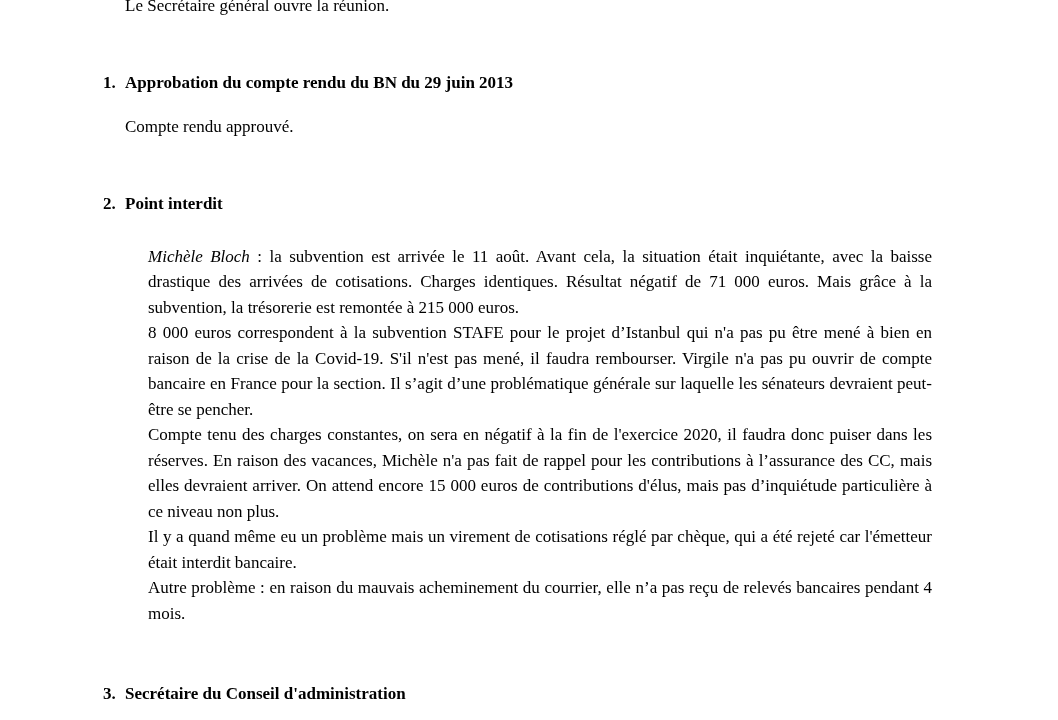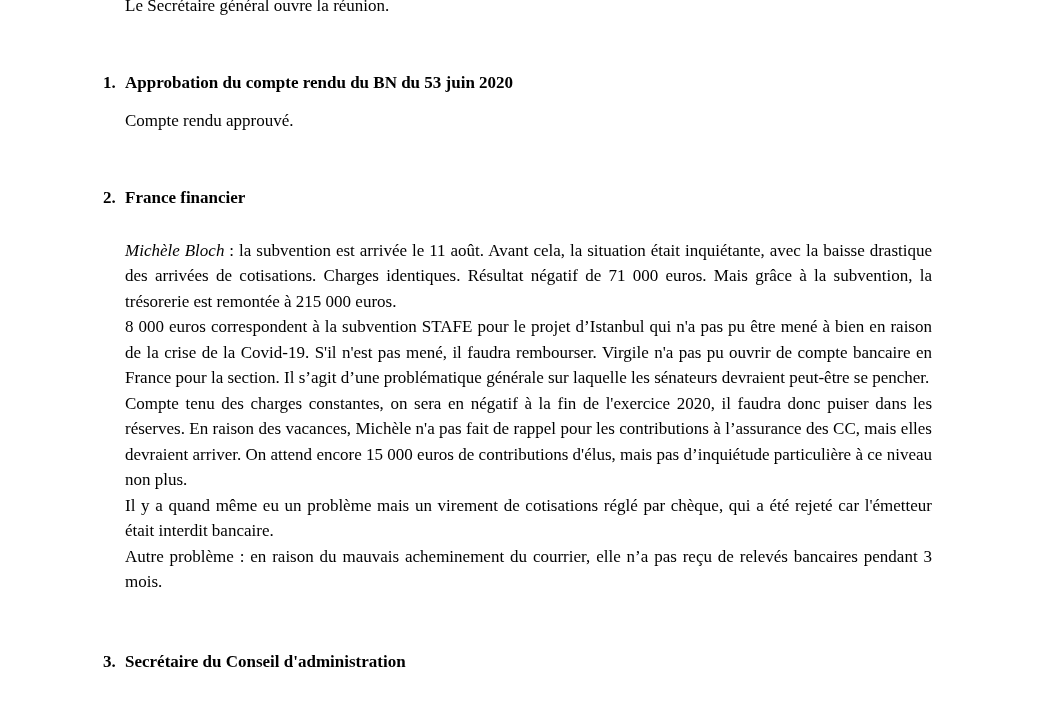--- a/index.html
+++ b/index.html
@@ -55,7 +55,7 @@
 
   <div class="heading h1">
     <span class="num">1.</span>
-    <span class="htext">Approbation du compte rendu du BN du 53 juin 2020</span>
+    <span class="htext">Approbation du compte rendu du BN du 29 juin 2013</span>
   </div>
 
   <p class="body-text p1">Compte rendu approuvé.</p>

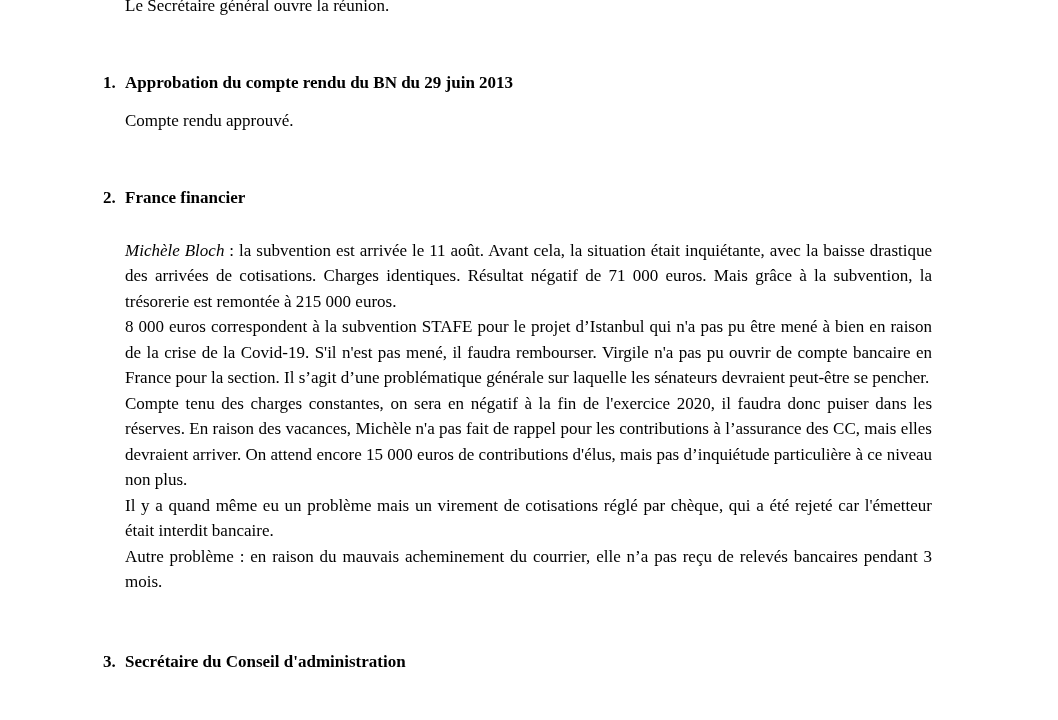--- a/index.html
+++ b/index.html
@@ -38,7 +38,7 @@
   }
   .intro        { margin-top: -7px; }
   .h1           { margin-top: 51.5px; }
-  .p1           { margin-top: 12px; }
+  .p1           { margin-top: 18px; }
   .h2           { margin-top: 51.5px; }
   .speech       { margin-top: 27.5px; }
   .h3           { margin-top: 54.5px; }

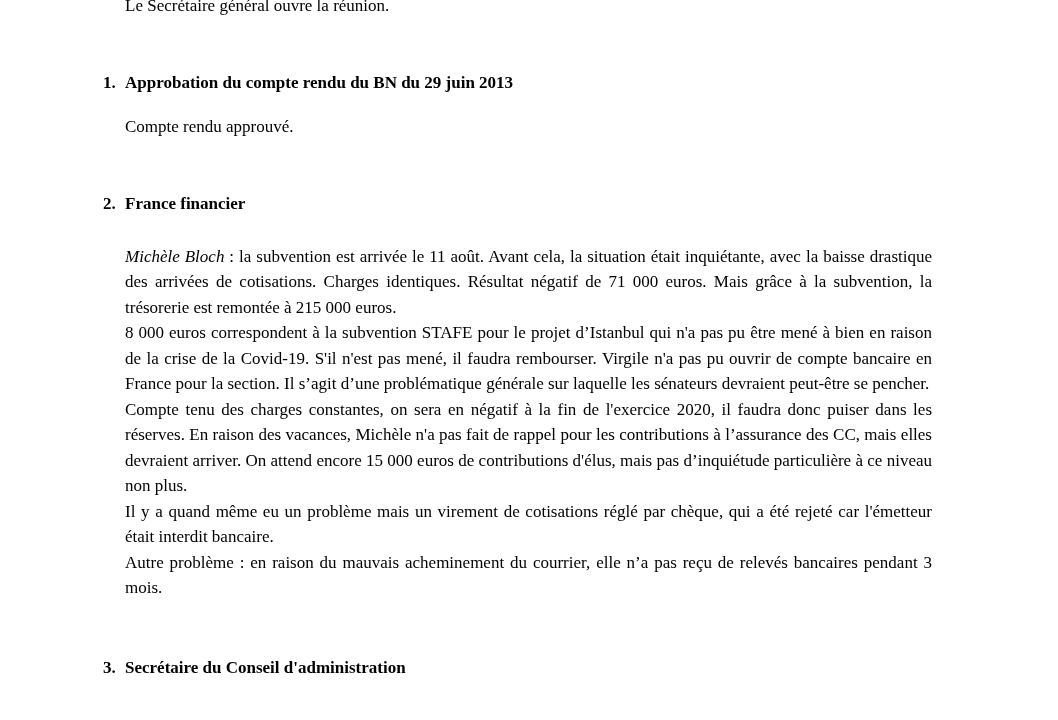--- a/index.html
+++ b/index.html
@@ -62,7 +62,7 @@
 
   <div class="heading h2">
     <span class="num">2.</span>
-    <span class="htext">France financier</span>
+    <span class="htext">Point interdit</span>
   </div>
 
   <div class="speech">

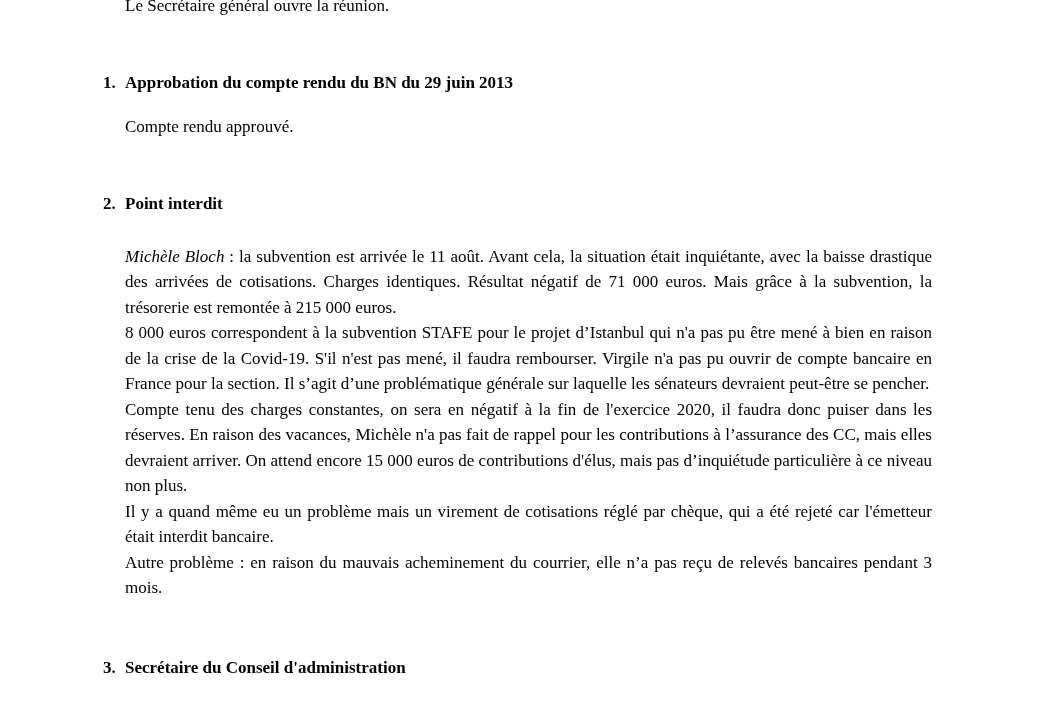--- a/index.html
+++ b/index.html
@@ -40,7 +40,7 @@
   .h1           { margin-top: 51.5px; }
   .p1           { margin-top: 18px; }
   .h2           { margin-top: 51.5px; }
-  .speech       { margin-top: 27.5px; }
+  .speech       { margin-top: 27.5px; margin-left: 23px; }
   .h3           { margin-top: 54.5px; }
   .speaker {
     font-style: italic;

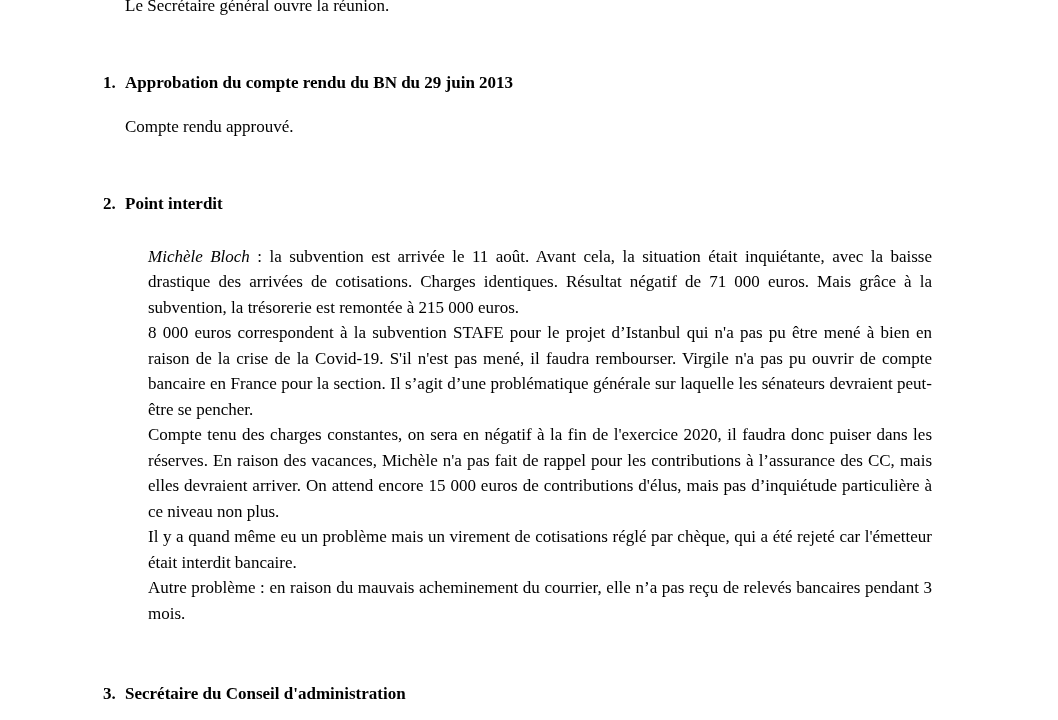--- a/index.html
+++ b/index.html
@@ -70,7 +70,7 @@
     <p class="body-text">8 000 euros correspondent à la subvention STAFE pour le projet d’Istanbul qui n'a pas pu être mené à bien en raison de la crise de la Covid-19. S'il n'est pas mené, il faudra rembourser. Virgile n'a pas pu ouvrir de compte bancaire en France pour la section. Il s’agit d’une problématique générale sur laquelle les sénateurs devraient peut-être se pencher.</p>
     <p class="body-text">Compte tenu des charges constantes, on sera en négatif à la fin de l'exercice 2020, il faudra donc puiser dans les réserves. En raison des vacances, Michèle n'a pas fait de rappel pour les contributions à l’assurance des CC, mais elles devraient arriver. On attend encore 15 000 euros de contributions d'élus, mais pas d’inquiétude particulière à ce niveau non plus.</p>
     <p class="body-text">Il y a quand même eu un problème mais un virement de cotisations réglé par chèque, qui a été rejeté car l'émetteur était interdit bancaire.</p>
-    <p class="body-text">Autre problème : en raison du mauvais acheminement du courrier, elle n’a pas reçu de relevés bancaires pendant 3 mois.</p>
+    <p class="body-text">Autre problème : en raison du mauvais acheminement du courrier, elle n’a pas reçu de relevés bancaires pendant 4 mois.</p>
   </div>
 
   <div class="heading h3">

